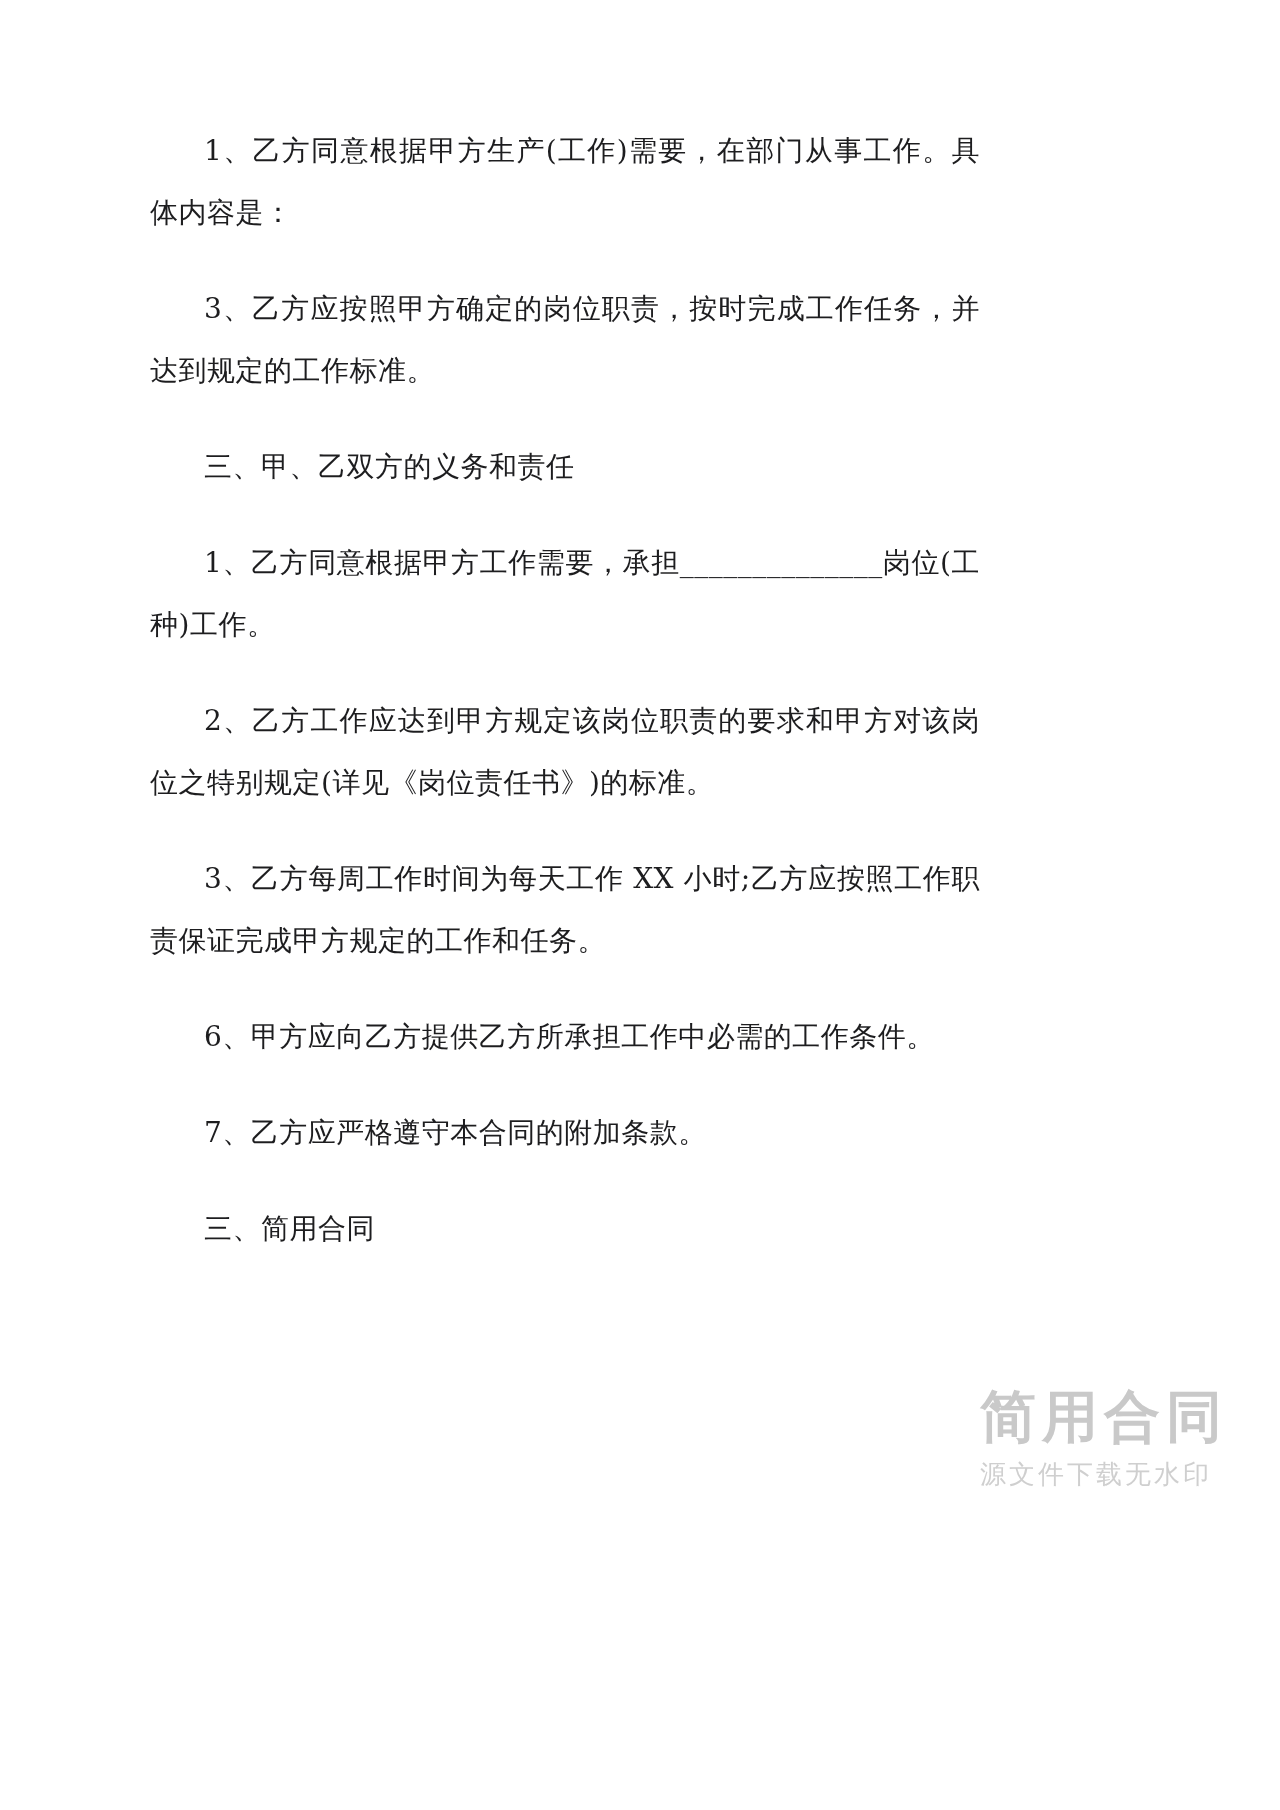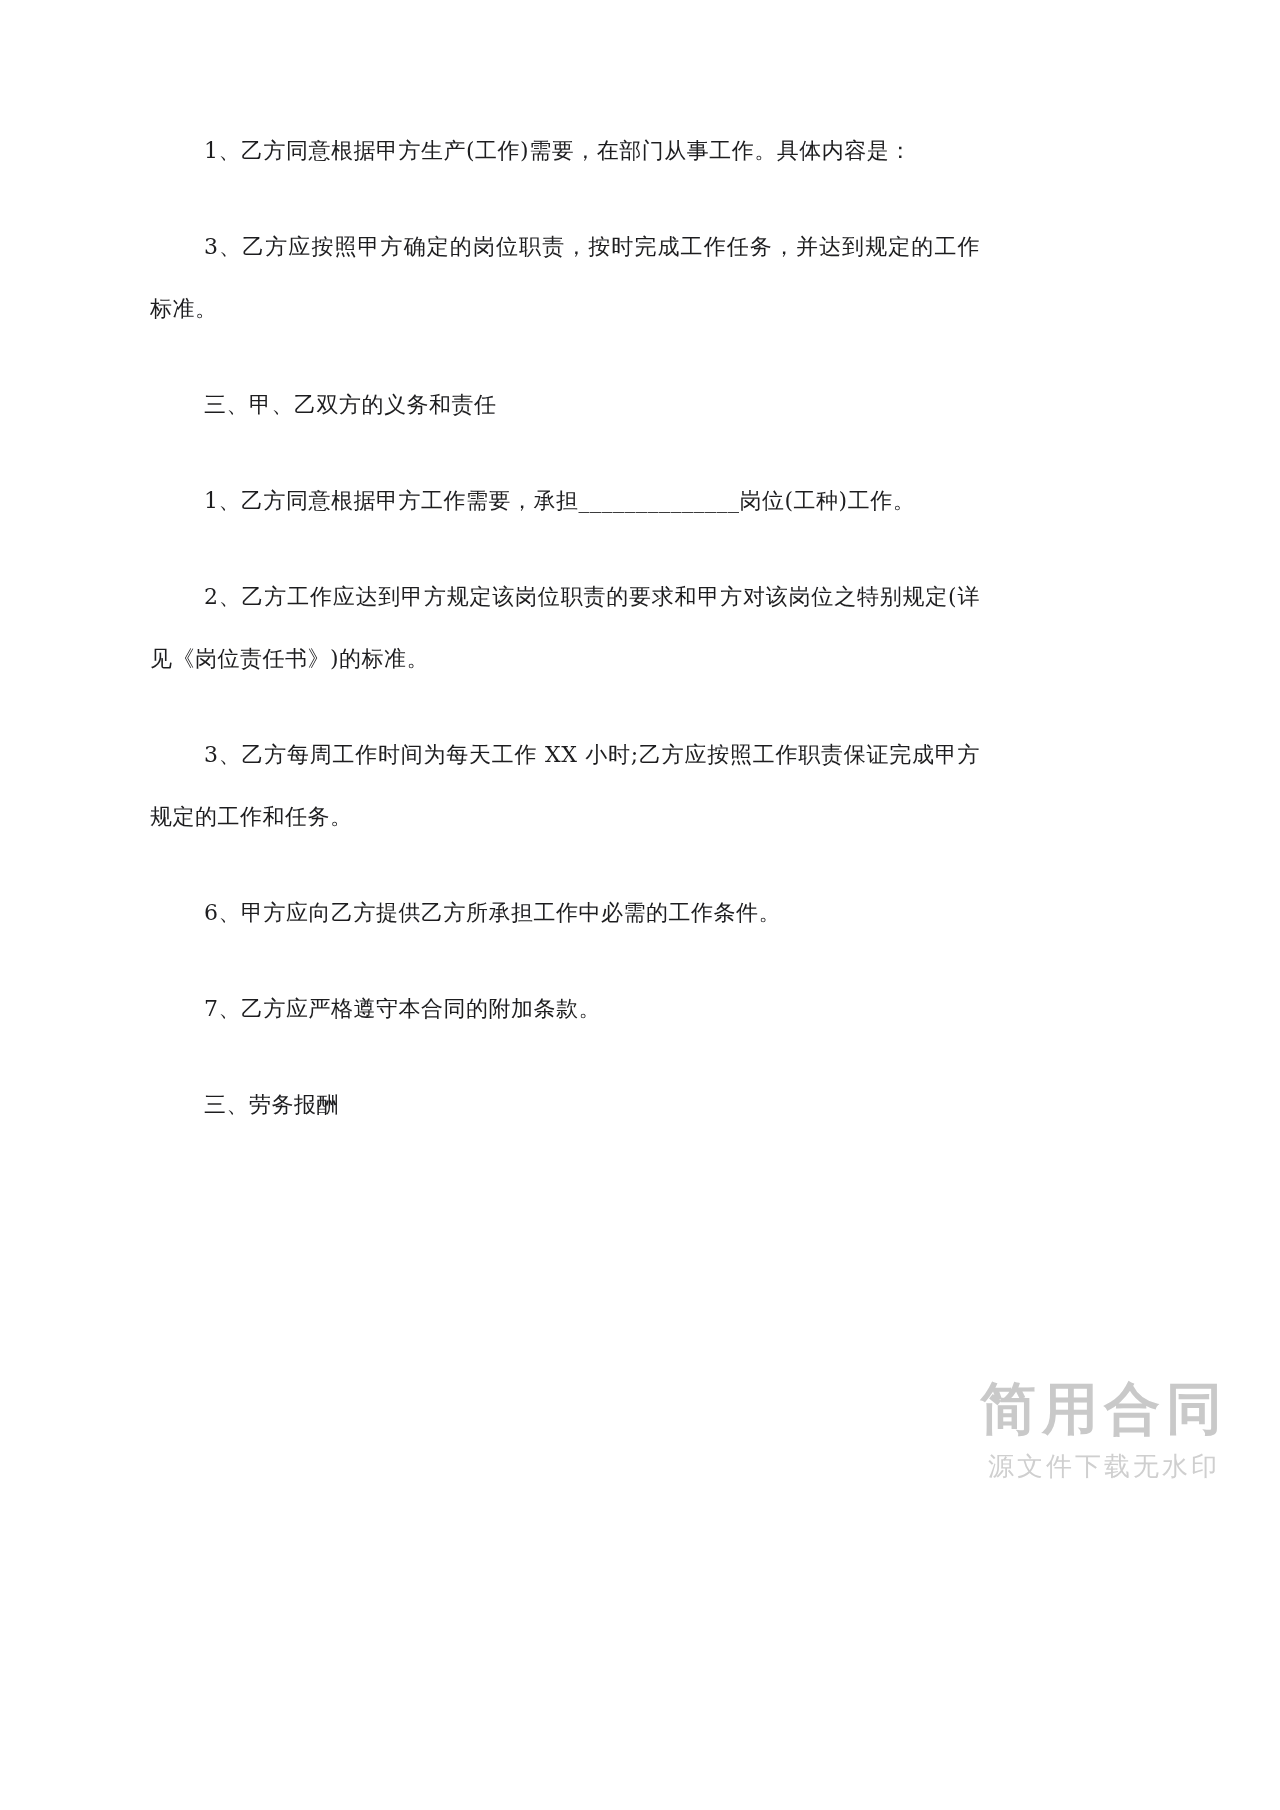--- a/index.html
+++ b/index.html
@@ -26,7 +26,7 @@
   }
   .para {
     font-family: "DejaVu Serif", "Liberation Serif", serif;
-    font-size: 22px;
+    font-size: 28px;
     line-height: 62px;
     color: #1d1d1f;
     letter-spacing: 0.5px;

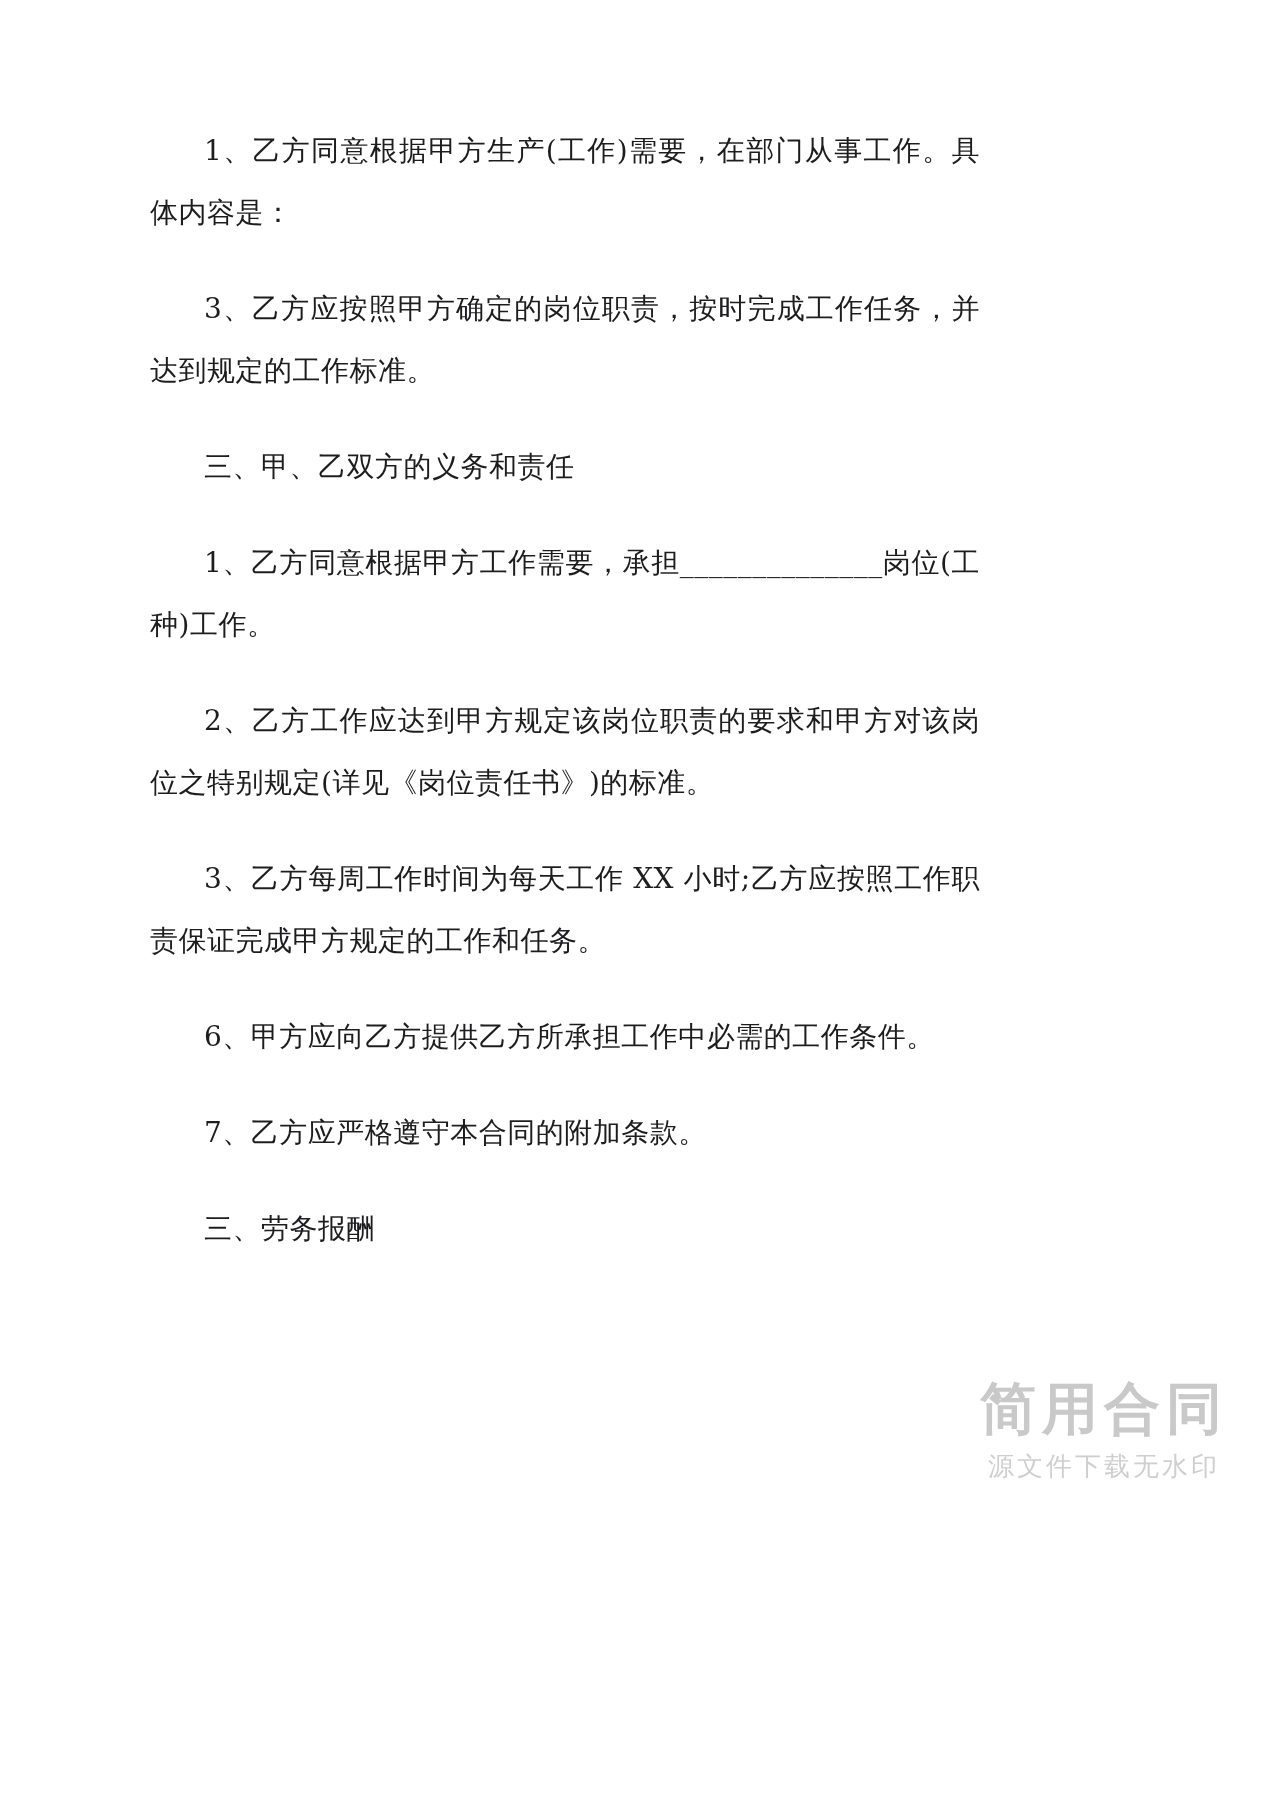--- a/index.html
+++ b/index.html
@@ -95,7 +95,7 @@
 
     <p class="para indent">7、乙方应严格遵守本合同的附加条款。</p>
 
-    <p class="para heading">三、劳务报酬</p>
+    <p class="para heading">三、简用合同</p>
 
   </div>
 

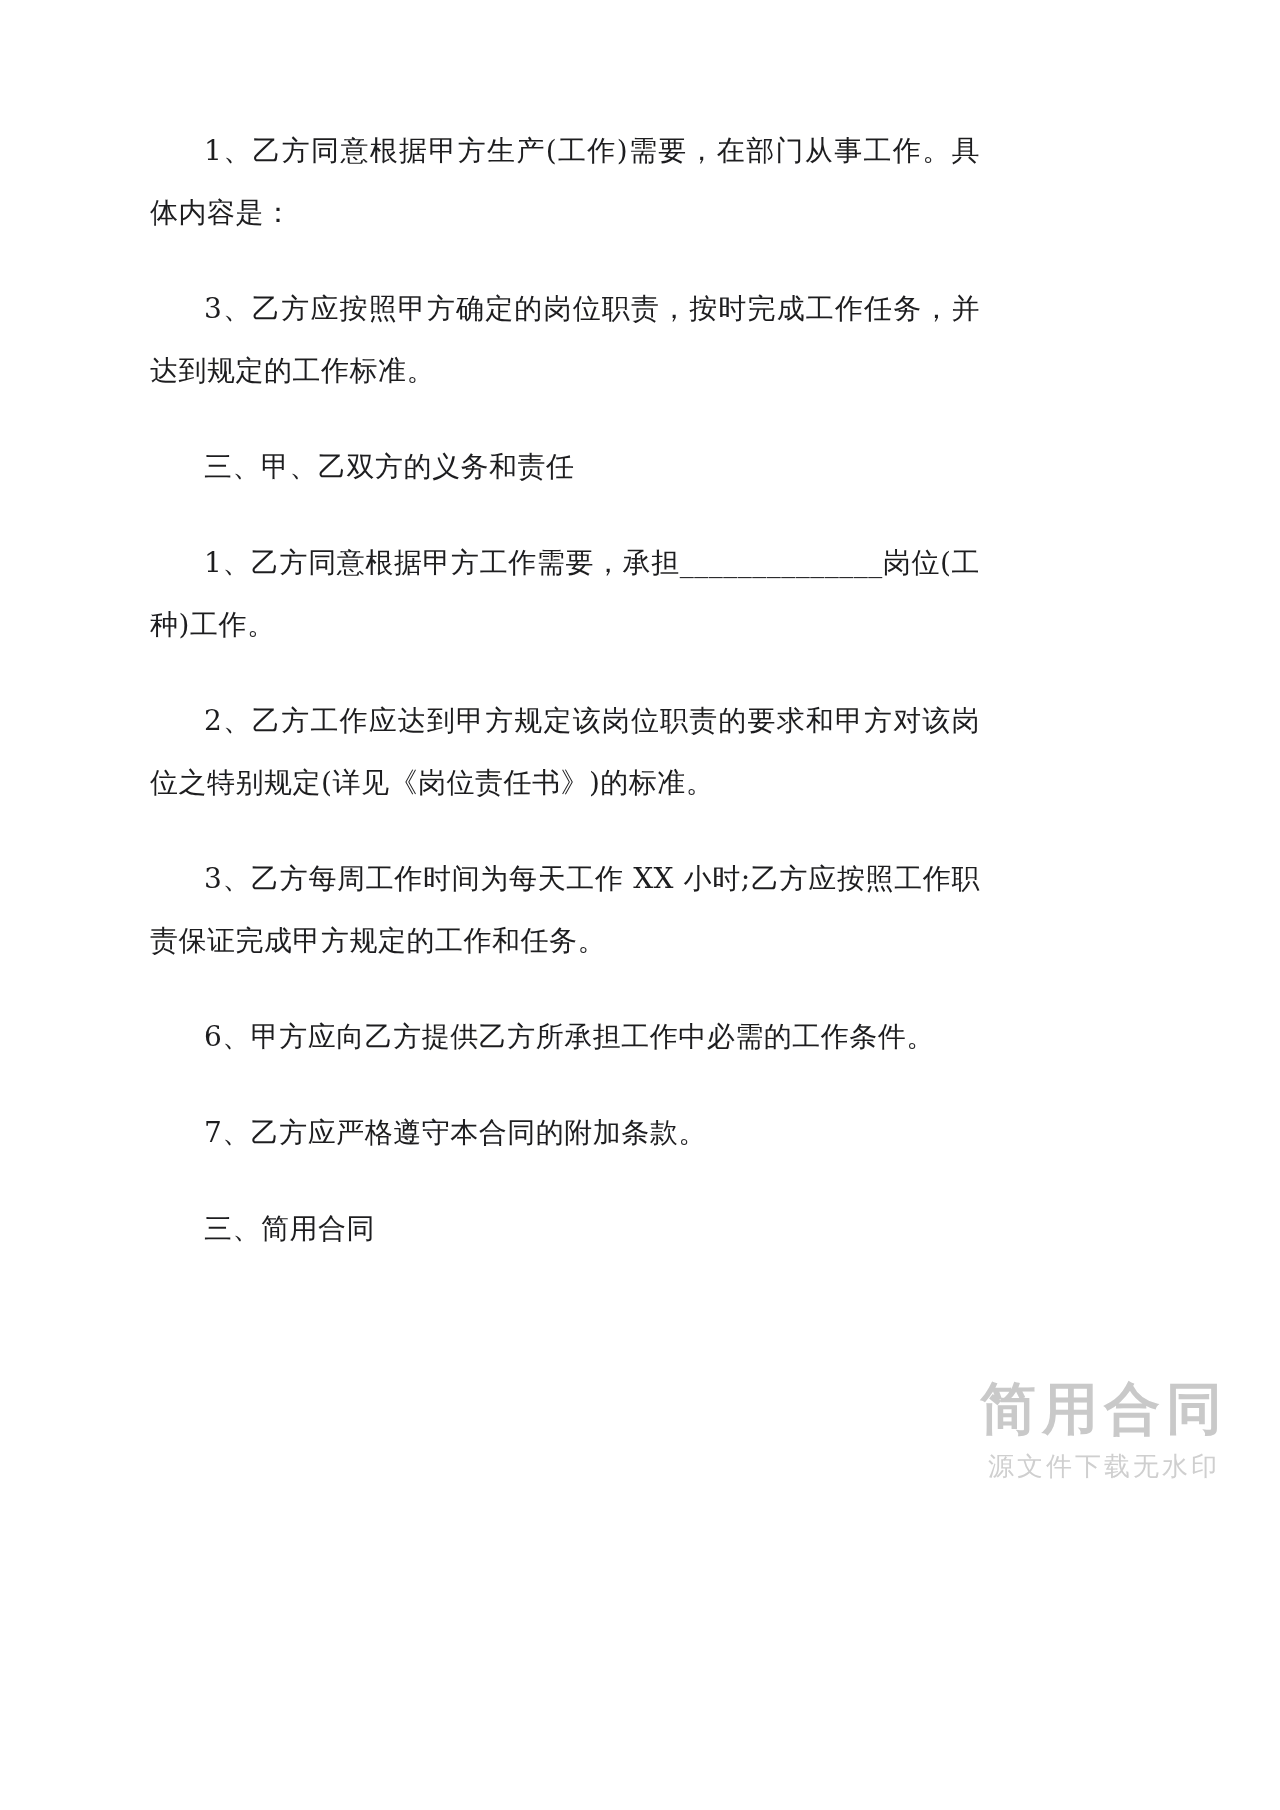--- a/index.html
+++ b/index.html
@@ -46,8 +46,7 @@
   .watermark {
     position: absolute;
     right: 52px;
-    bottom: 326px;
-    text-align: center;
+    bottom: 318px;
     user-select: none;
     pointer-events: none;
   }

